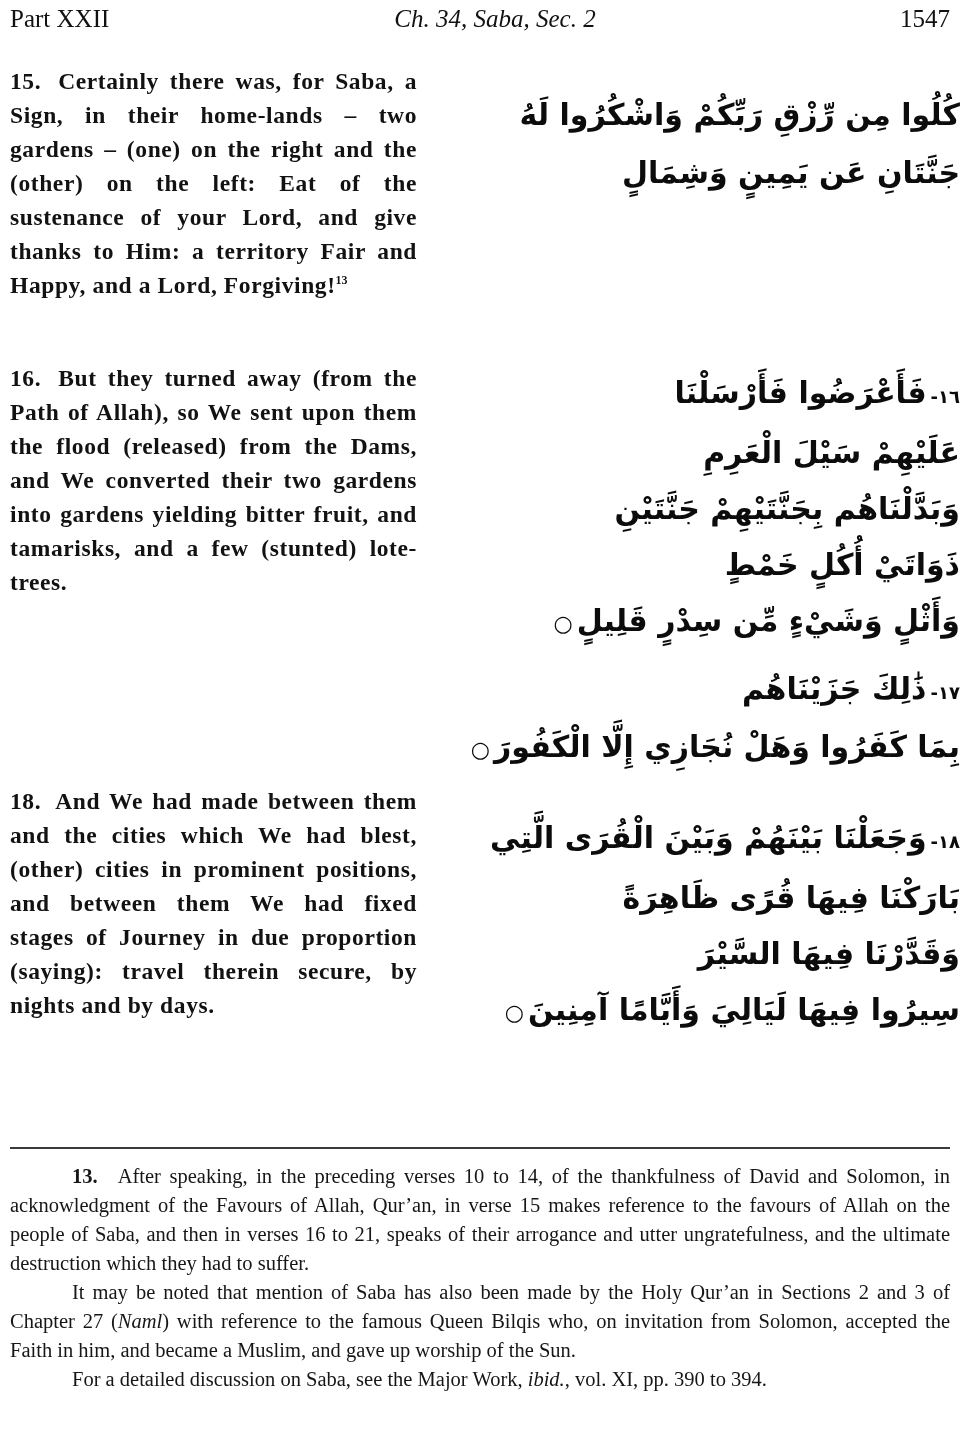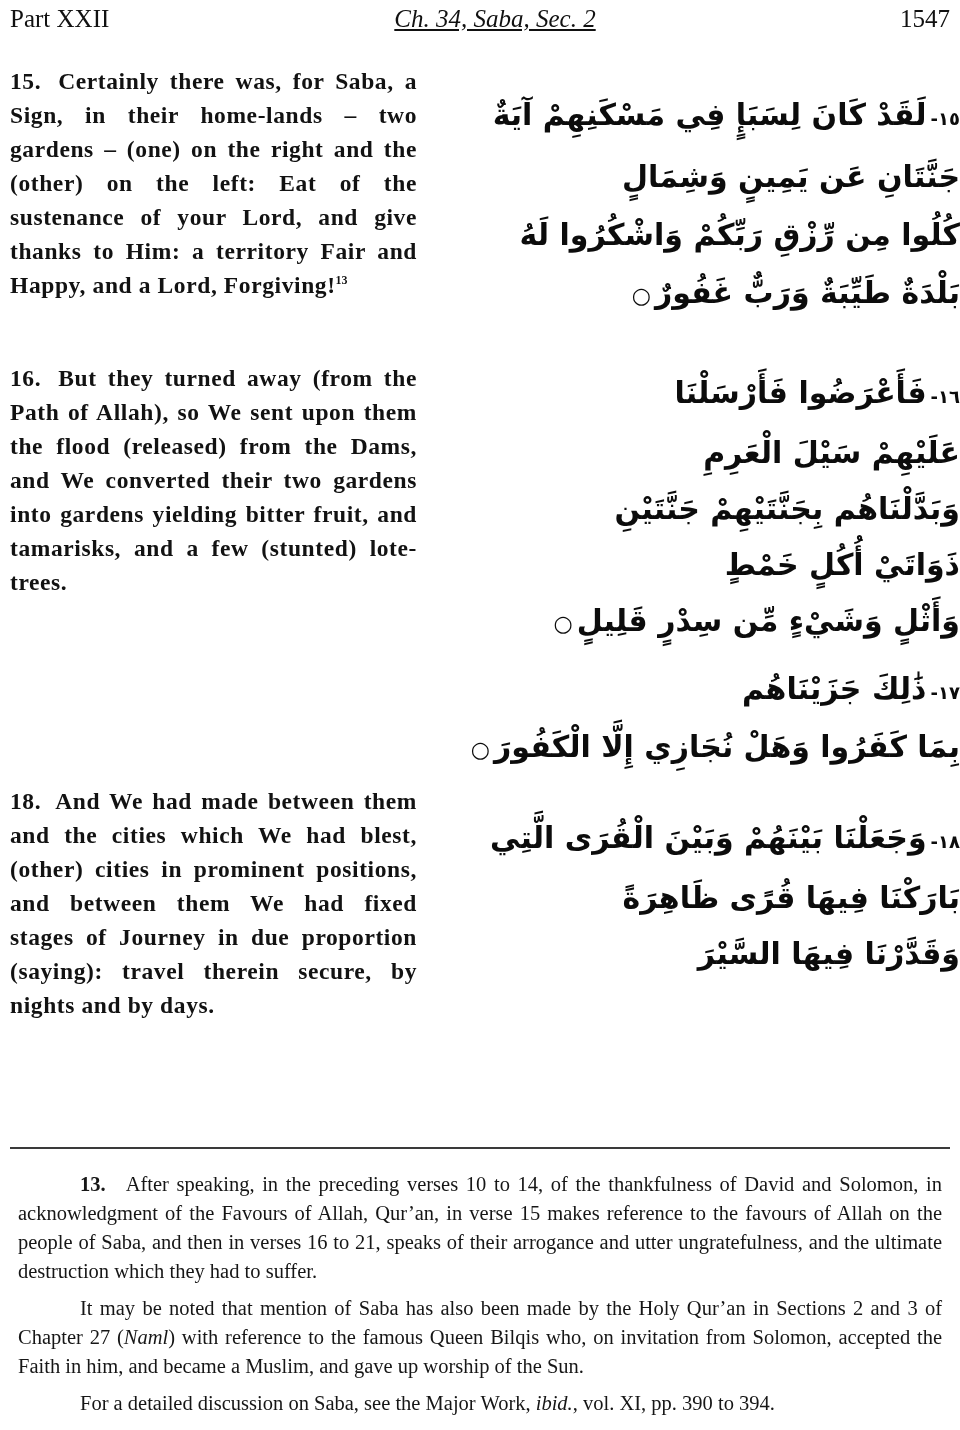--- a/index.html
+++ b/index.html
@@ -37,7 +37,6 @@
       font-style: italic;
       top: 0;
       padding-left: 30px;
-      text-decoration: underline;
     }
     .page-header .page-no {
       position: absolute;

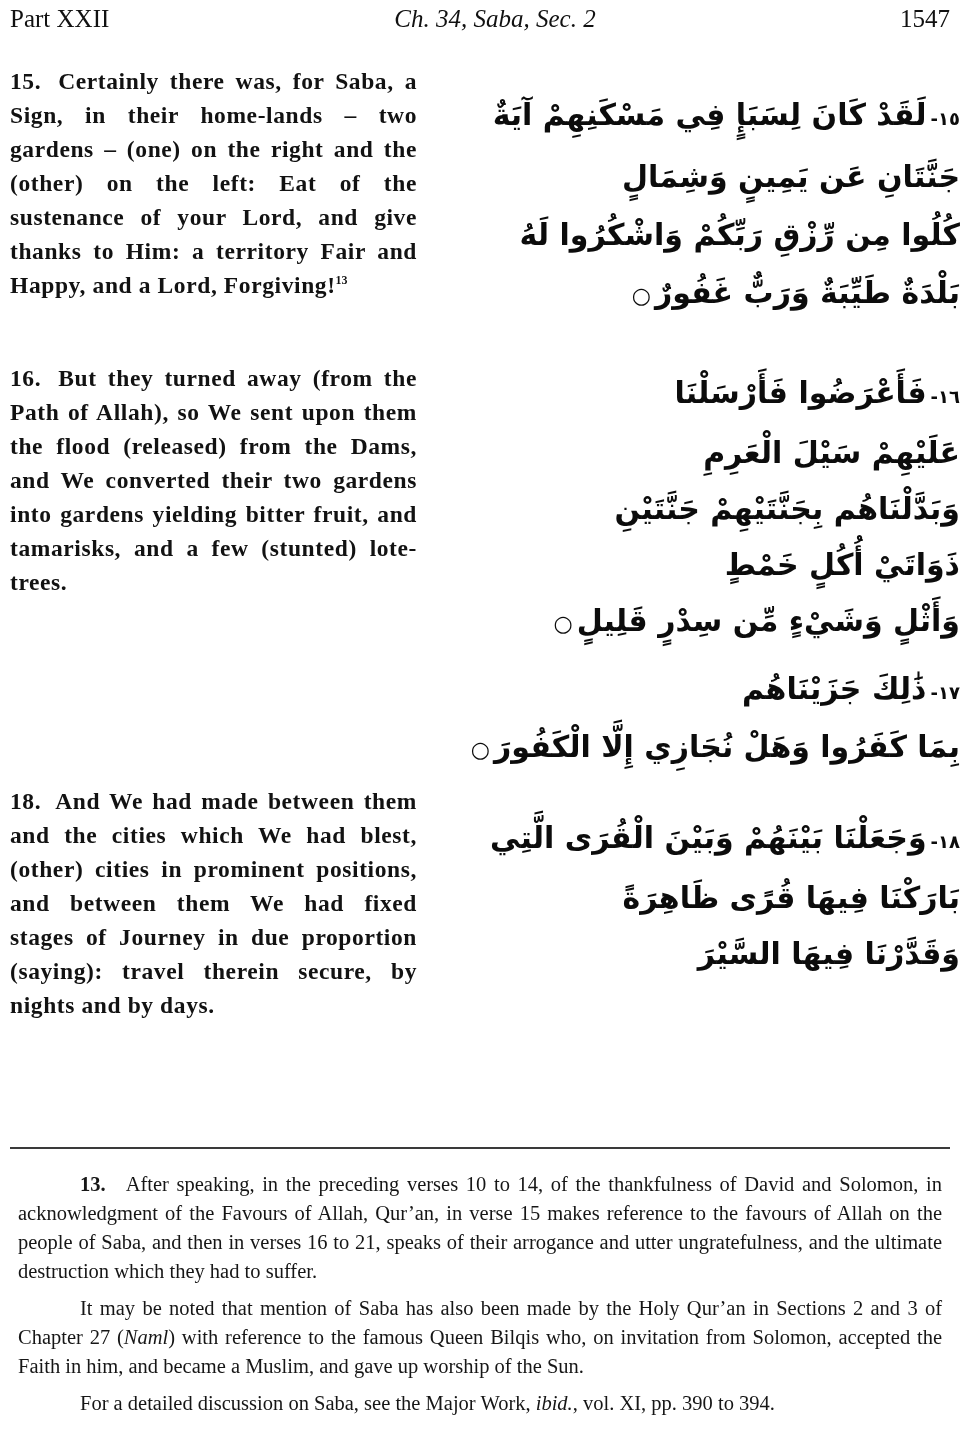--- a/index.html
+++ b/index.html
@@ -146,7 +146,6 @@
     <span>Certainly there was, for Saba, a Sign, in their home-lands – two gardens – (one) on the right and the (other) on the left: Eat of the sustenance of your Lord, and give thanks to Him: a territory Fair and Happy, and a Lord, Forgiving!</span><sup>13</sup>
   </div>
   <div class="arabic" style="top:22px; line-height:58px;">
-    <span class="aline"><span class="anum">١٥-</span><span>لَقَدْ كَانَ لِسَبَإٍ فِي مَسْكَنِهِمْ آيَةٌ</span></span>
     <span class="aline"><span>جَنَّتَانِ عَن يَمِينٍ وَشِمَالٍ</span></span>
     <span class="aline"><span>كُلُوا مِن رِّزْقِ رَبِّكُمْ وَاشْكُرُوا لَهُ</span></span>
     <span class="aline"><span>بَلْدَةٌ طَيِّبَةٌ وَرَبٌّ غَفُورٌ</span><span class="end-mark">○</span></span>

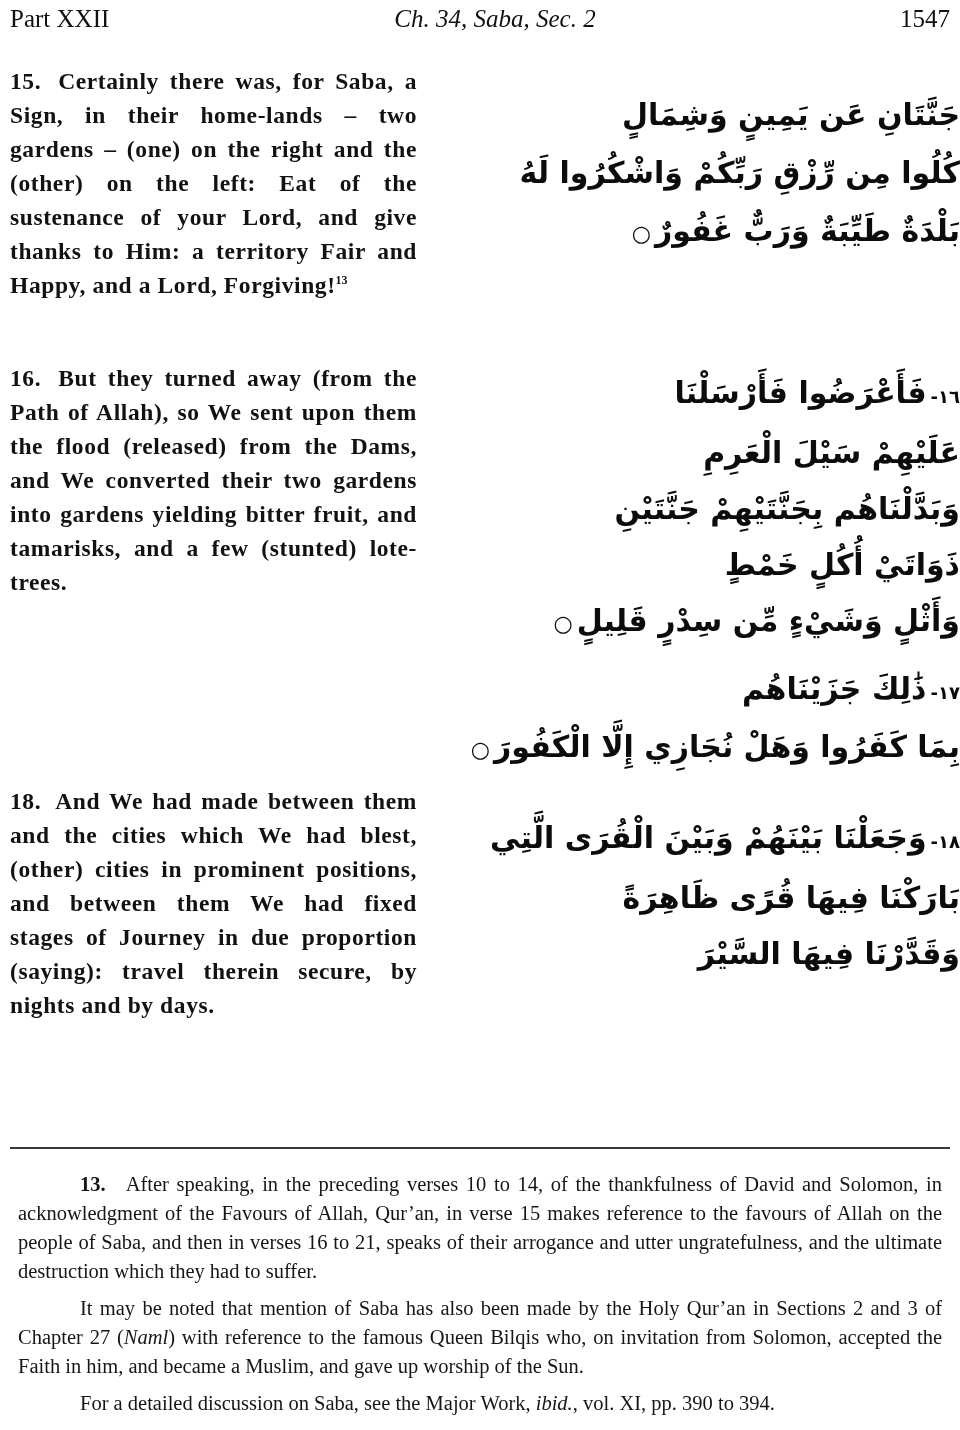--- a/index.html
+++ b/index.html
@@ -146,8 +146,8 @@
     <span>Certainly there was, for Saba, a Sign, in their home-lands – two gardens – (one) on the right and the (other) on the left: Eat of the sustenance of your Lord, and give thanks to Him: a territory Fair and Happy, and a Lord, Forgiving!</span><sup>13</sup>
   </div>
   <div class="arabic" style="top:22px; line-height:58px;">
+    <span class="aline"><span>كُلُوا مِن رِّزْقِ رَبِّكُمْ وَاشْكُرُوا لَهُ</span></span>
     <span class="aline"><span>جَنَّتَانِ عَن يَمِينٍ وَشِمَالٍ</span></span>
-    <span class="aline"><span>كُلُوا مِن رِّزْقِ رَبِّكُمْ وَاشْكُرُوا لَهُ</span></span>
     <span class="aline"><span>بَلْدَةٌ طَيِّبَةٌ وَرَبٌّ غَفُورٌ</span><span class="end-mark">○</span></span>
   </div>
 </div>

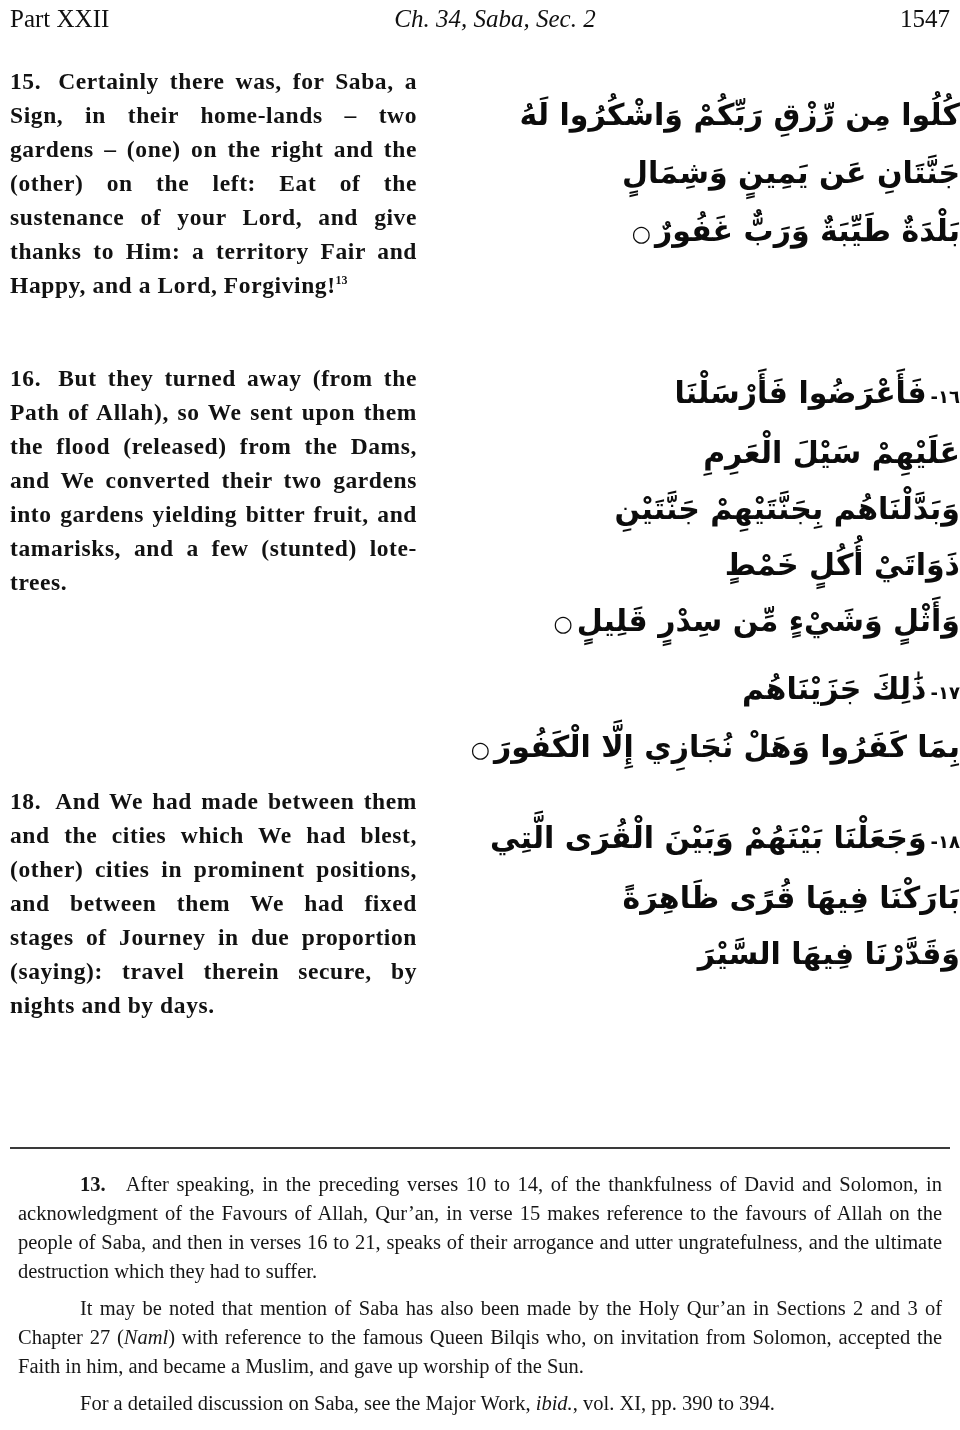--- a/index.html
+++ b/index.html
@@ -148,7 +148,6 @@
   <div class="arabic" style="top:22px; line-height:58px;">
     <span class="aline"><span>كُلُوا مِن رِّزْقِ رَبِّكُمْ وَاشْكُرُوا لَهُ</span></span>
     <span class="aline"><span>جَنَّتَانِ عَن يَمِينٍ وَشِمَالٍ</span></span>
-    <span class="aline"><span>بَلْدَةٌ طَيِّبَةٌ وَرَبٌّ غَفُورٌ</span><span class="end-mark">○</span></span>
   </div>
 </div>
 

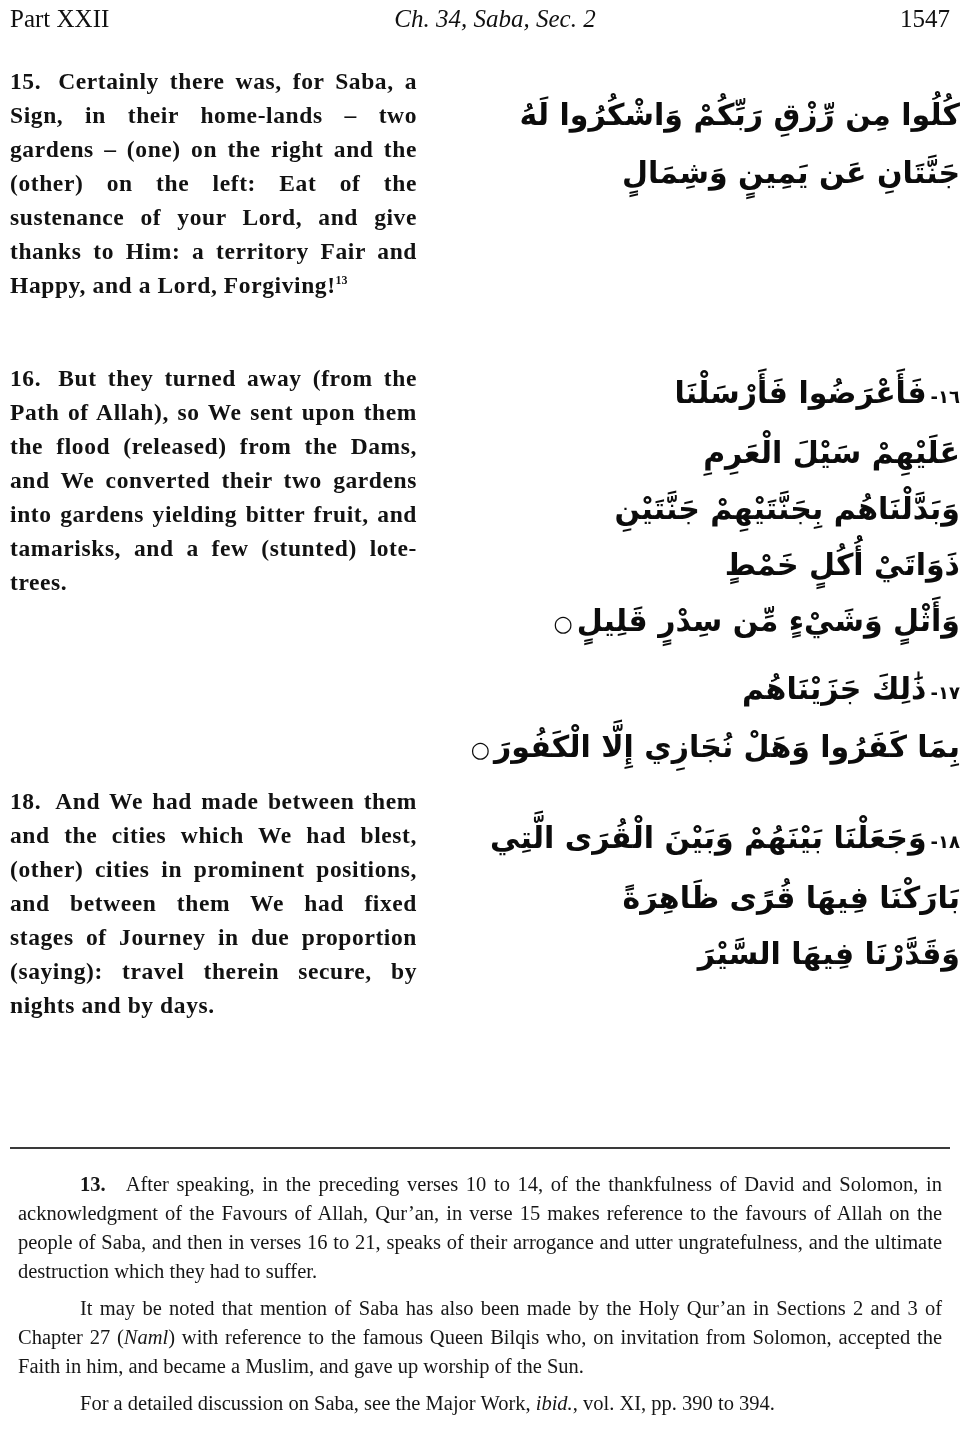--- a/index.html
+++ b/index.html
@@ -181,6 +181,7 @@
     <span class="aline"><span class="anum">١٨-</span><span>وَجَعَلْنَا بَيْنَهُمْ وَبَيْنَ الْقُرَى الَّتِي</span></span>
     <span class="aline"><span>بَارَكْنَا فِيهَا قُرًى ظَاهِرَةً</span></span>
     <span class="aline"><span>وَقَدَّرْنَا فِيهَا السَّيْرَ</span></span>
+    <span class="aline"><span>سِيرُوا فِيهَا لَيَالِيَ وَأَيَّامًا آمِنِينَ</span><span class="end-mark">○</span></span>
   </div>
 </div>
 

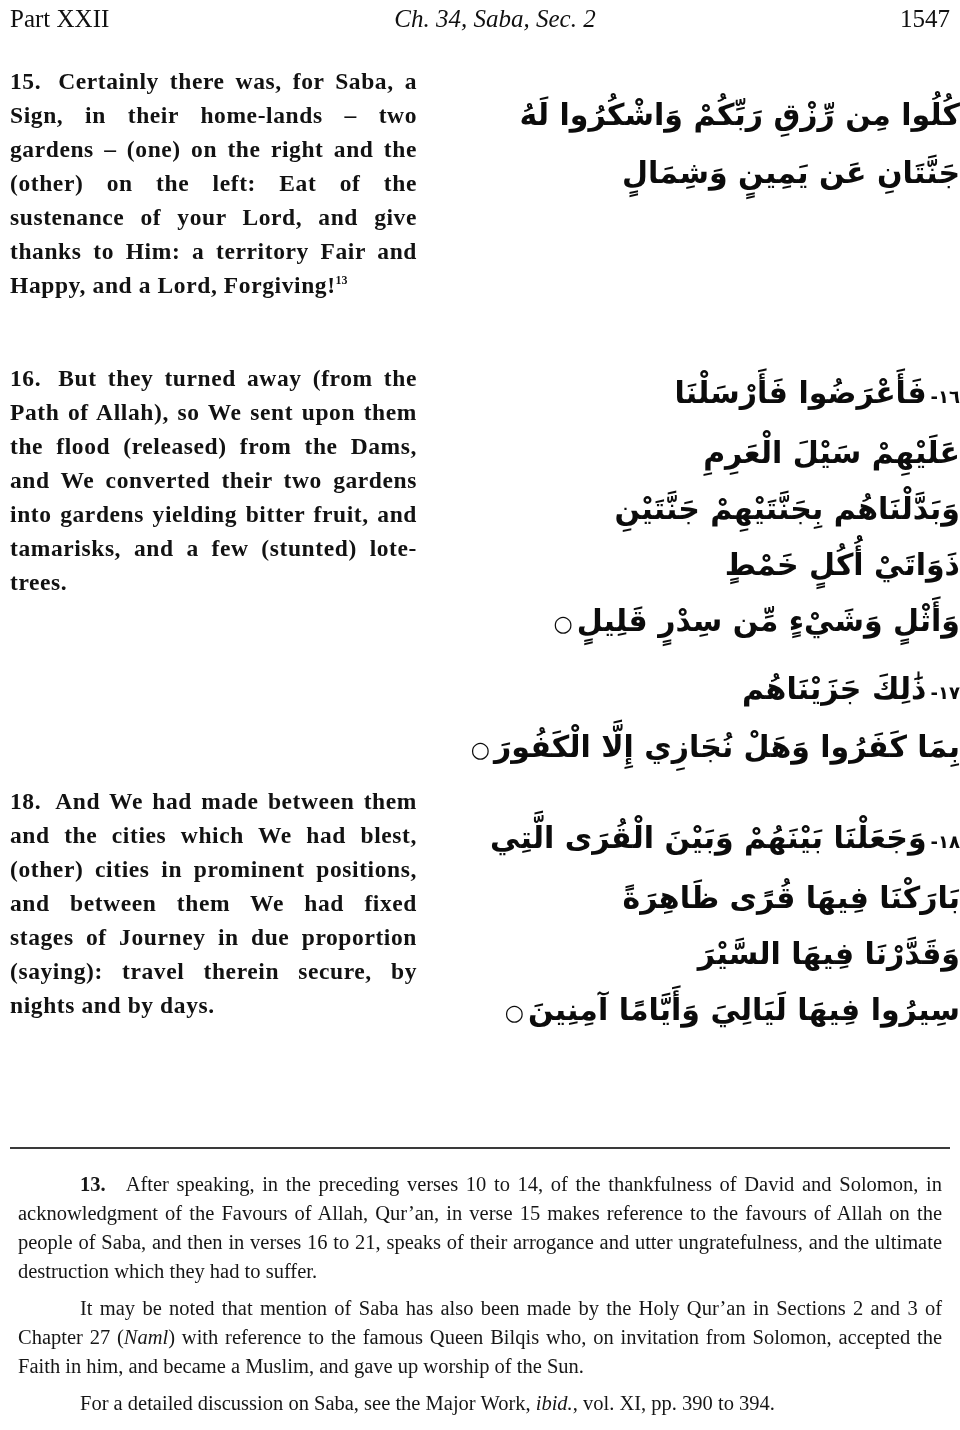--- a/index.html
+++ b/index.html
@@ -119,7 +119,7 @@
       color: #161616;
     }
     .footnotes p {
-      margin: 8px;
+      margin: 0;
       text-align: justify;
       text-indent: 62px;
     }

